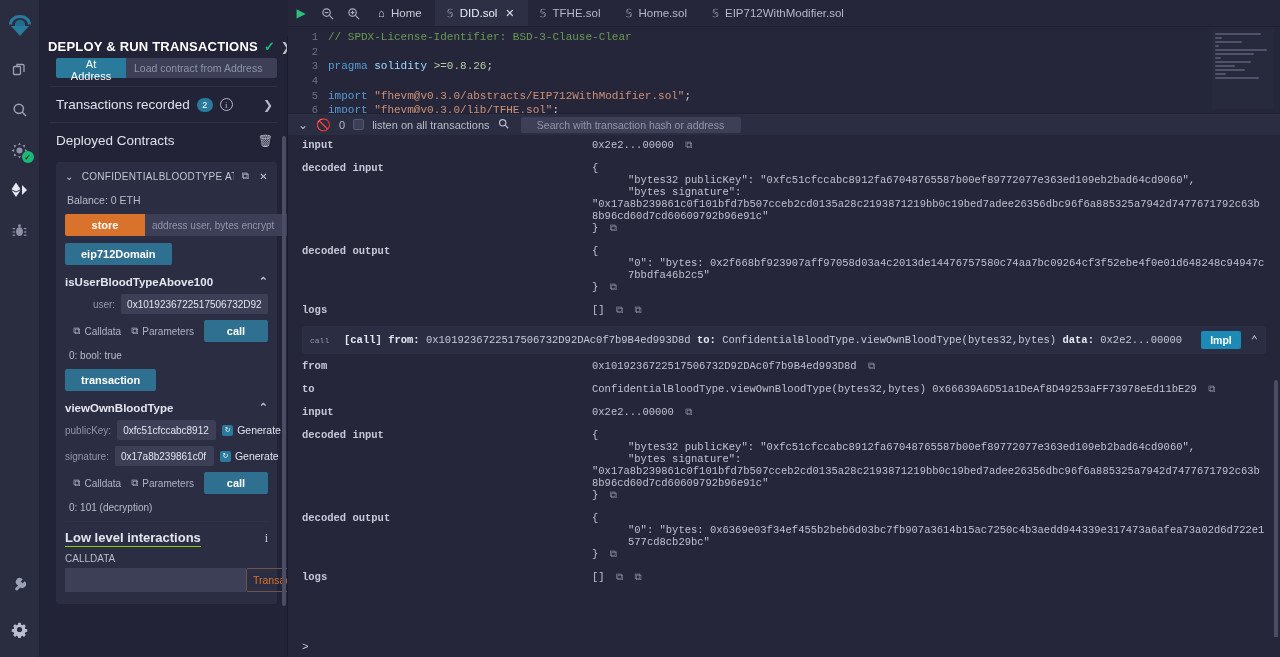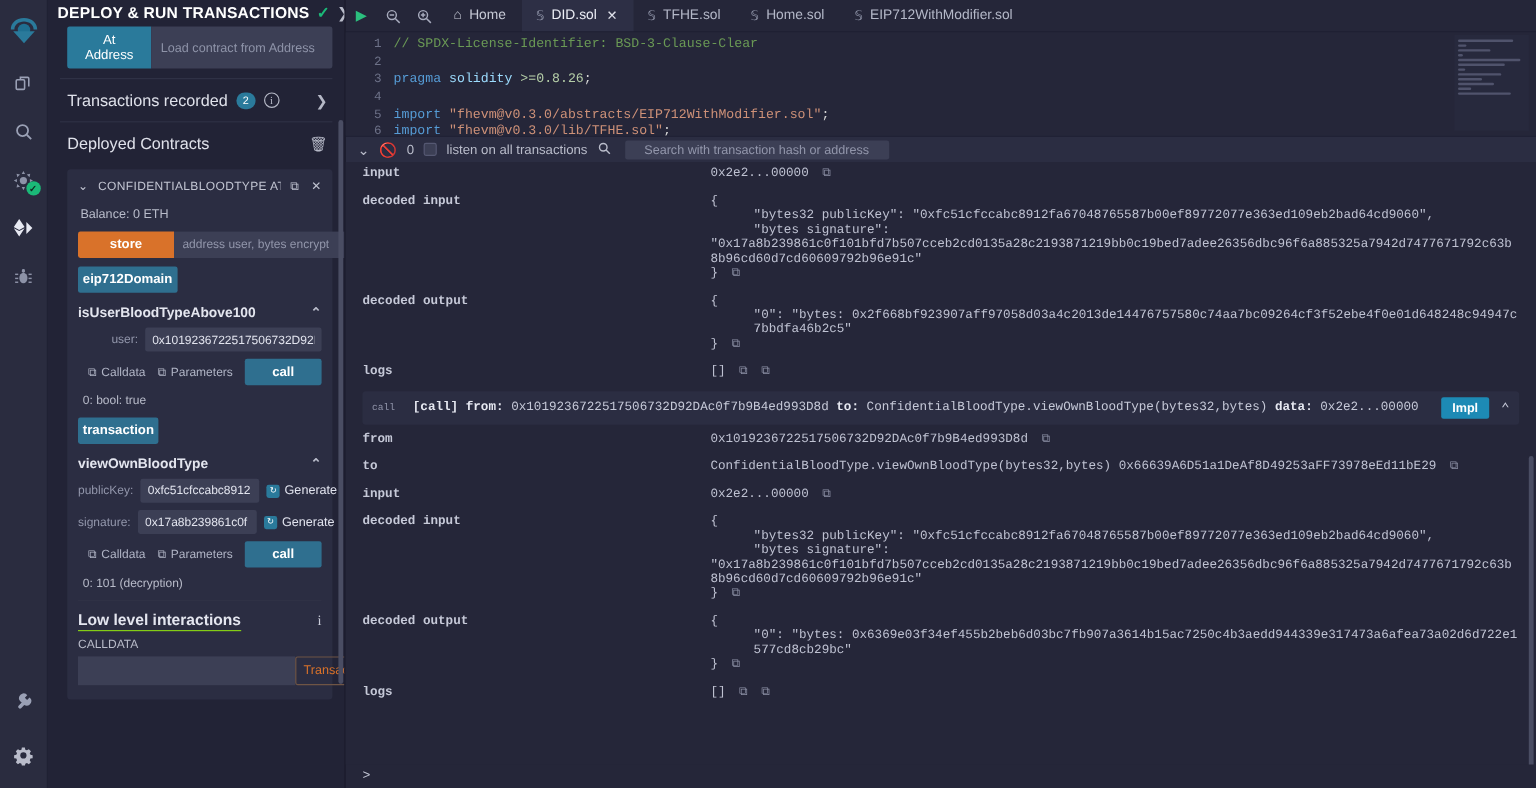--- a/index.html
+++ b/index.html
@@ -49,6 +49,7 @@
     display: flex; flex-direction: column;
     position: relative;
     overflow: hidden;
+    margin-top: 36px;
   }
   .panel-header {
     display: flex; align-items: center; gap: 6px;

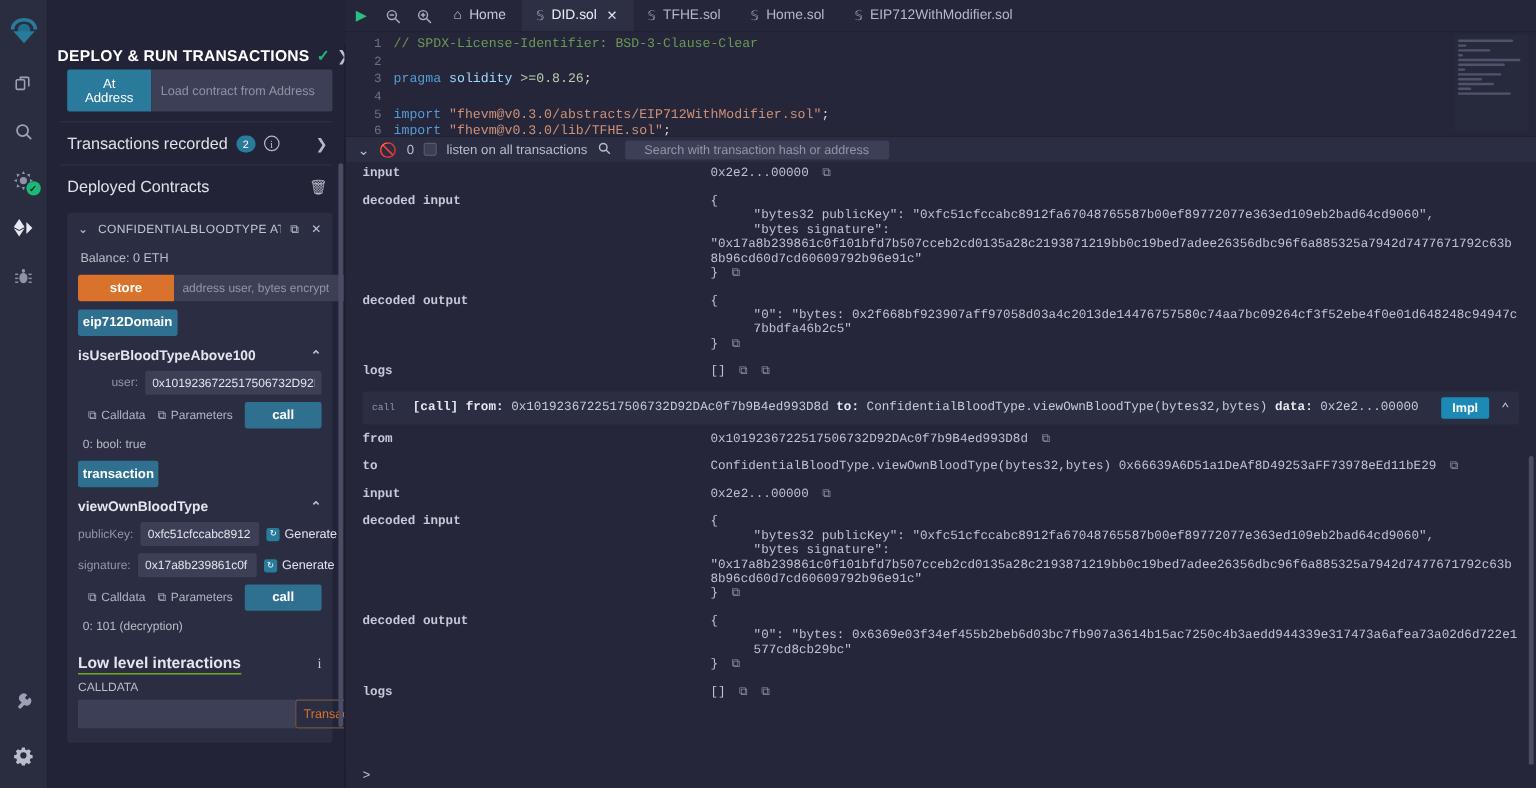--- a/index.html
+++ b/index.html
@@ -72,7 +72,7 @@
   }
   .atrow {
     display: flex; margin: 2px 10px 8px 16px;
-    height: 35px;
+    height: 20px;
   }
   .at-btn {
     background: #2a7a9b; color: #ffffff;

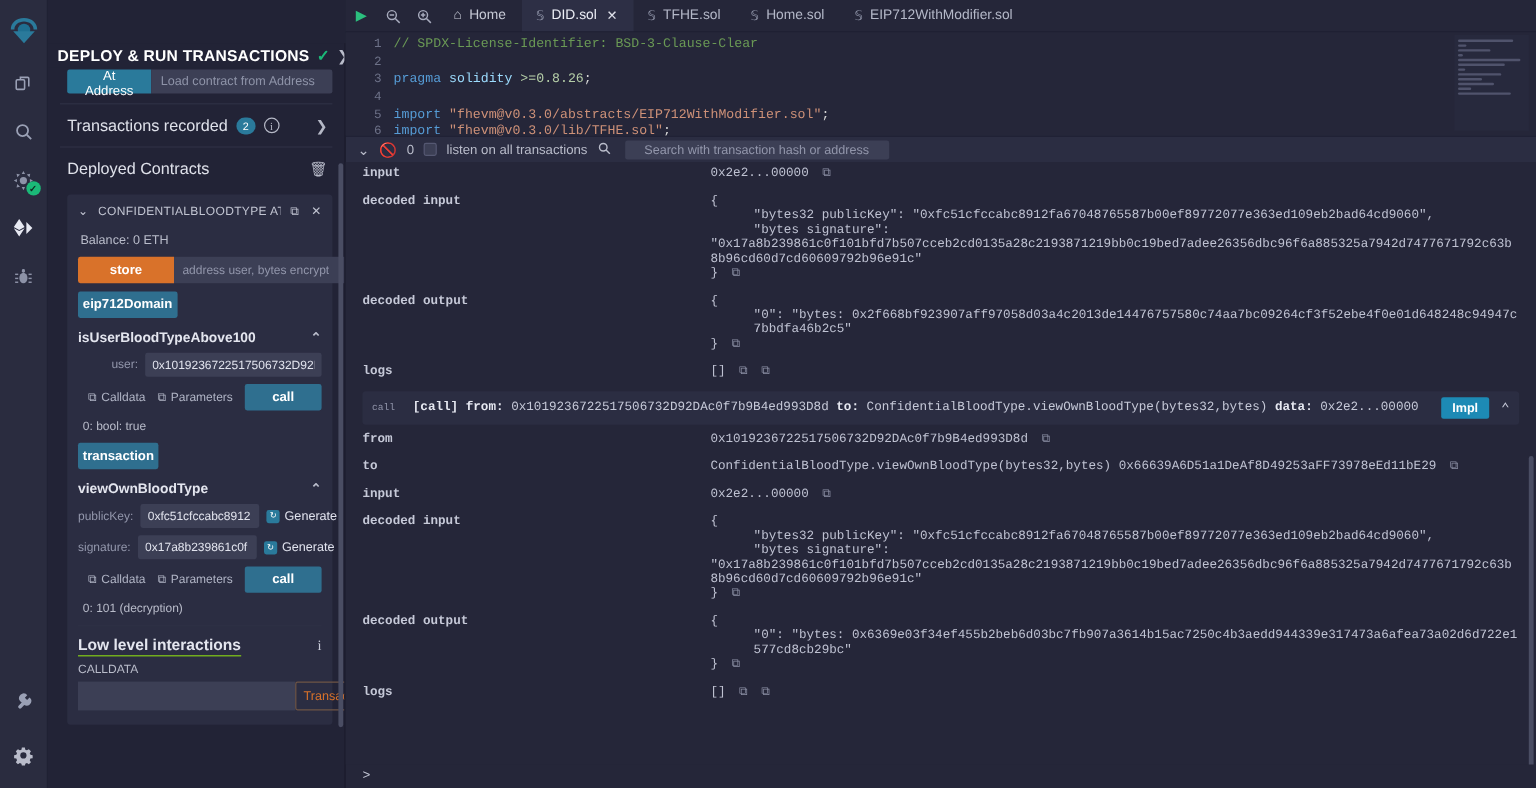--- a/index.html
+++ b/index.html
@@ -136,7 +136,7 @@
   .btn-blue {
     background: #2f6f8f; color: #fff; border: none;
     font-size: 11px; font-weight: bold;
-    border-radius: 2px; padding: 0 4px;
+    border-radius: 2px; padding: 0 16px;
     height: 22px; cursor: pointer;
   }
   .fn-input {

